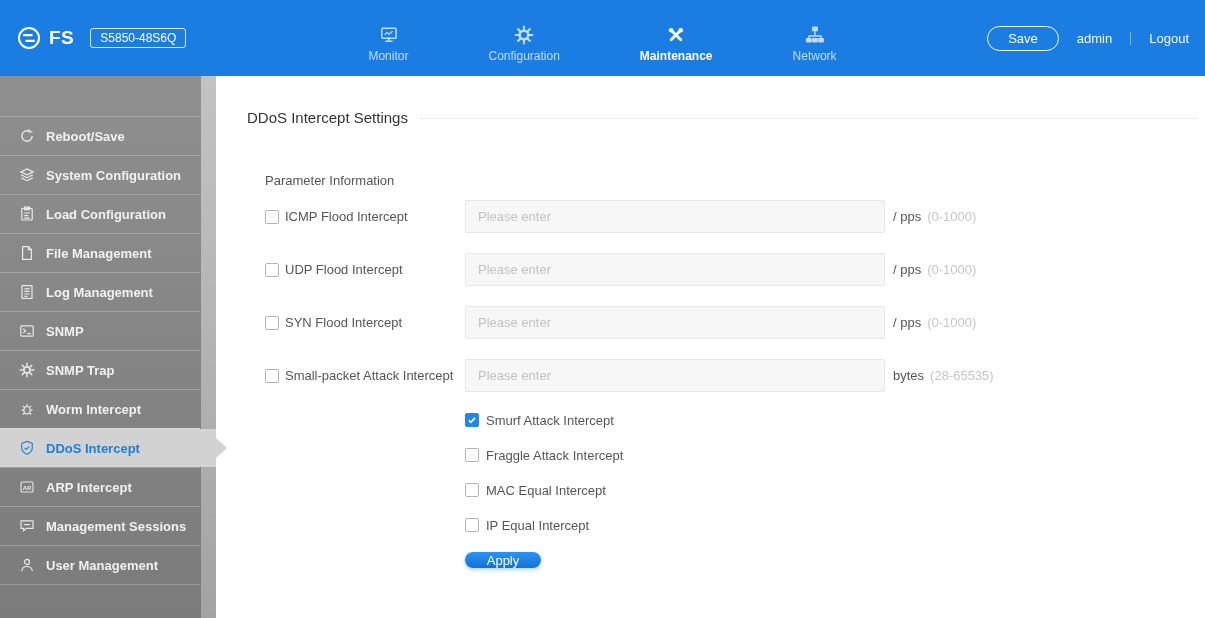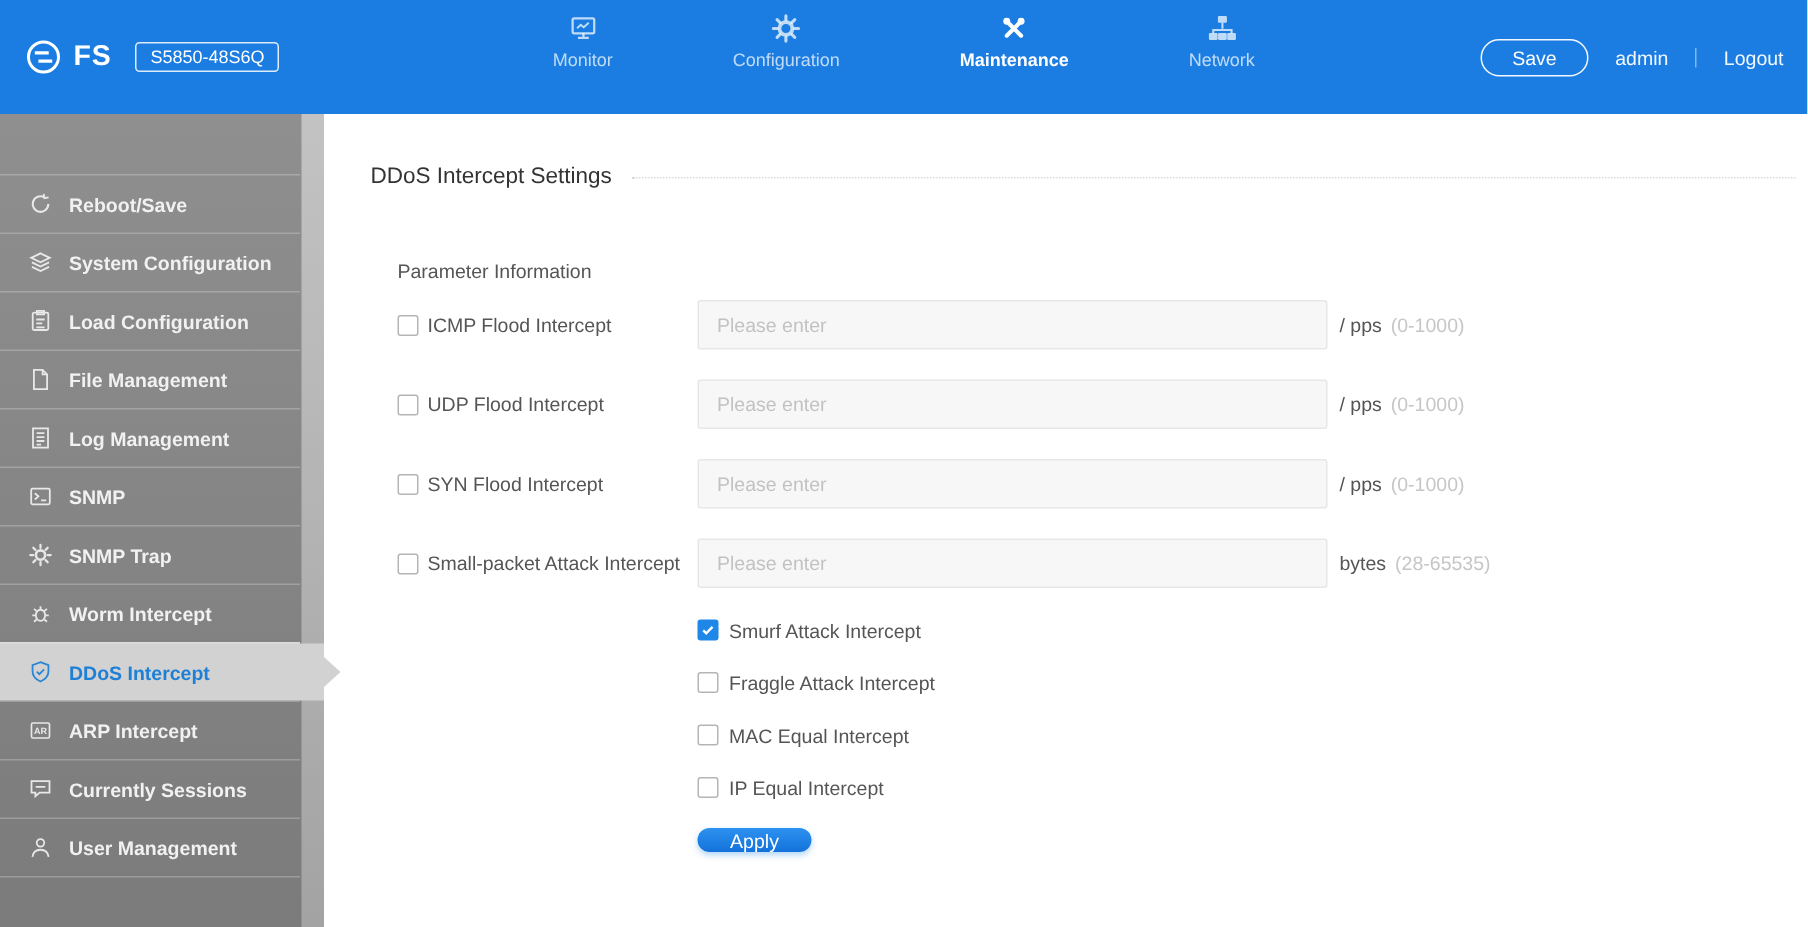--- a/index.html
+++ b/index.html
@@ -25,7 +25,7 @@
     padding:2px 9px; font-size:12px; margin-left:16px; white-space:nowrap;
   }
   .nav {
-    position:absolute; left:50%; top:9px; transform:translateX(-50%);
+    position:absolute; left:50%; top:25px; transform:translateX(-50%);
     display:flex; gap:80px;
   }
   .nav-item {

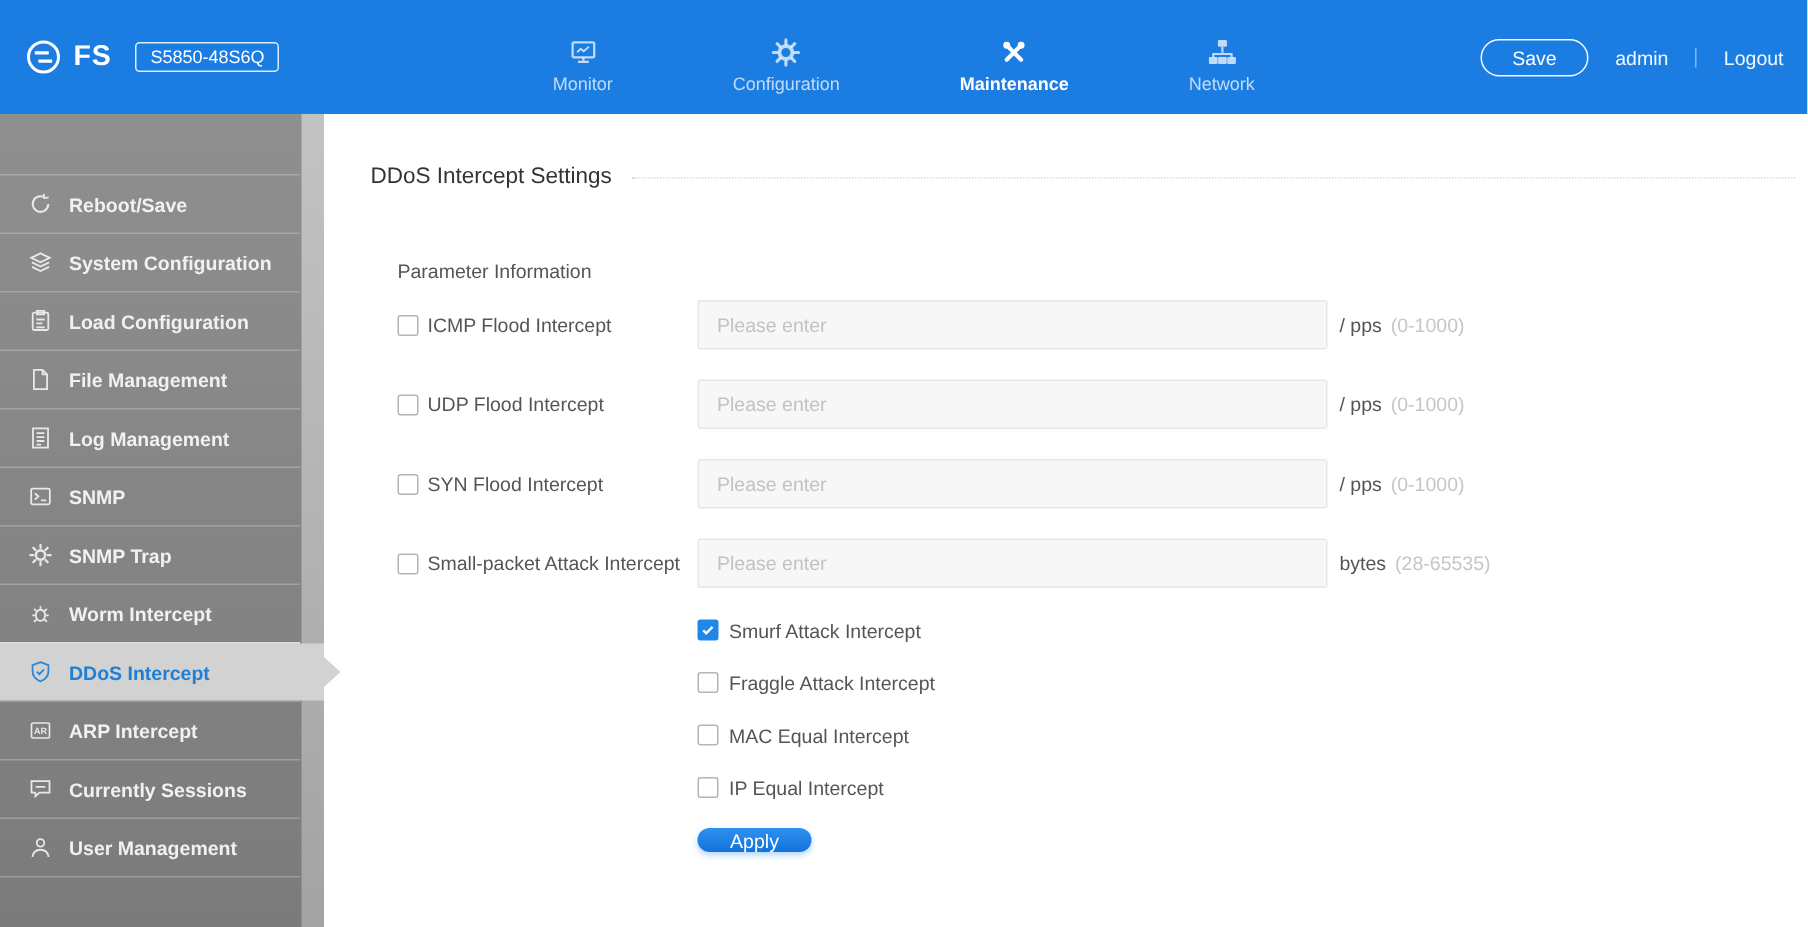--- a/index.html
+++ b/index.html
@@ -298,7 +298,7 @@
                 <path d="M4.8 6.6h6.4"></path>
               </svg>
             </span>
-            <span class="menu-label">Currently Sessions</span>
+            <span class="menu-label">Management Sessions</span>
           </li>
           <li class="menu-item">
             <span class="icon">

